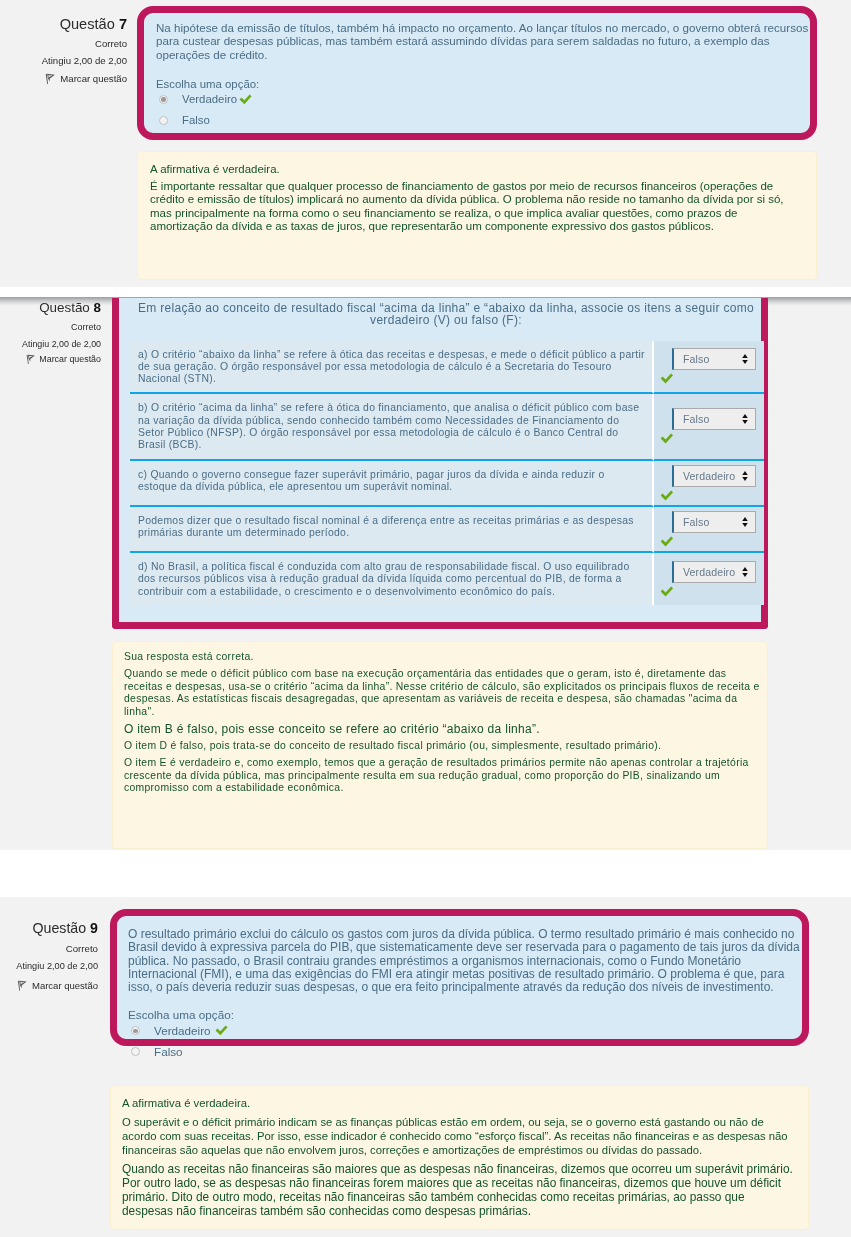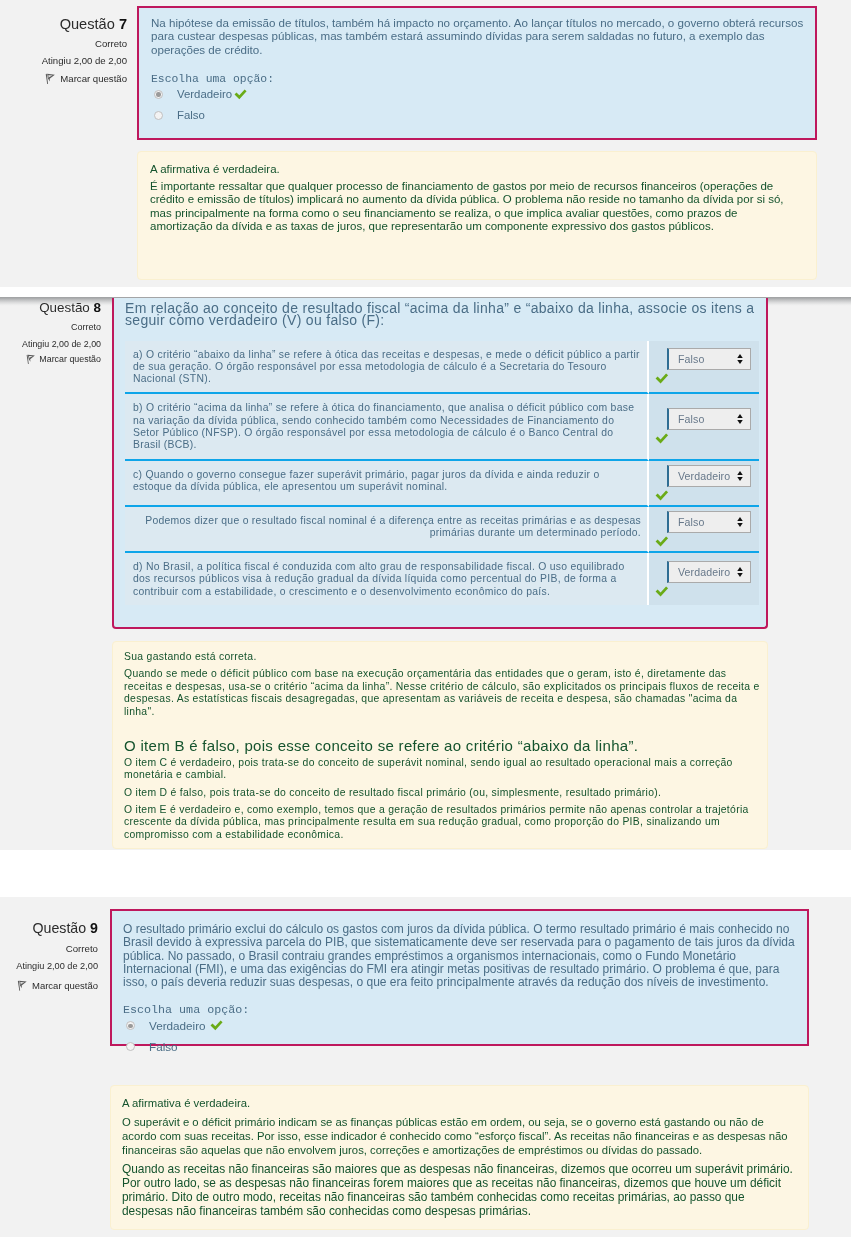--- a/index.html
+++ b/index.html
@@ -18,7 +18,7 @@
   .flagico{display:inline-block;flex:0 0 auto;line-height:0;}
 
   
-  .qcontent{position:absolute;background:#d7eaf5;border:2px solid #be185d;border-radius:0;
+  .qcontent{position:absolute;background:#d7eaf5;border:7px solid #be185d;border-radius:16px;
             box-sizing:border-box;color:#4a6d86;}
   .qtext p{margin:0;color:#4a6d86;}
   .prompt{color:#4a6d86;font-family:Liberation Mono, monospace;}

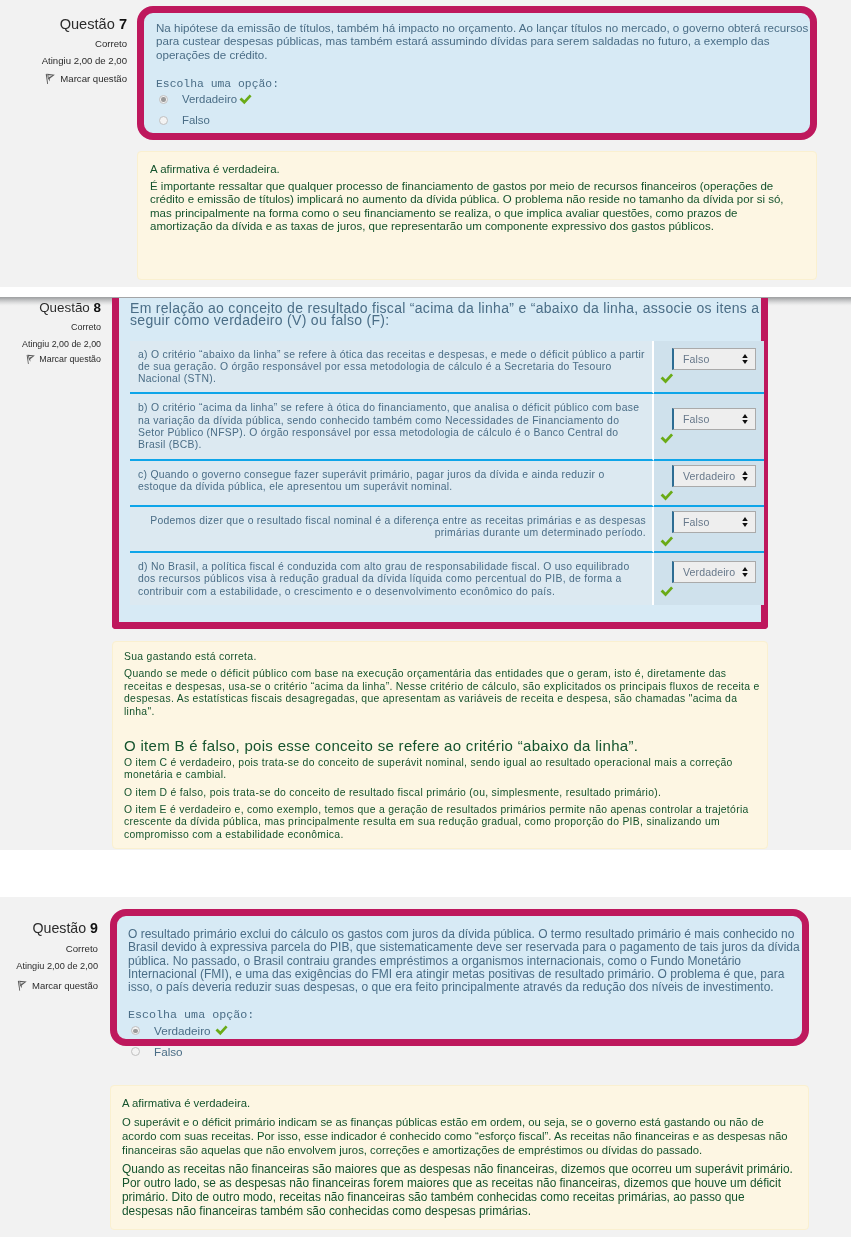--- a/index.html
+++ b/index.html
@@ -21,7 +21,7 @@
   .qcontent{position:absolute;background:#d7eaf5;border:7px solid #be185d;border-radius:16px;
             box-sizing:border-box;color:#4a6d86;}
   .qtext p{margin:0;color:#4a6d86;}
-  .prompt{color:#4a6d86;font-family:Liberation Mono, monospace;}
+  .prompt{color:#4a6d86;}
   .answers{margin:0;padding:0;list-style:none;}
   .ans{display:flex;align-items:flex-start;}
   .radio{display:inline-block;box-sizing:border-box;border-radius:50%;

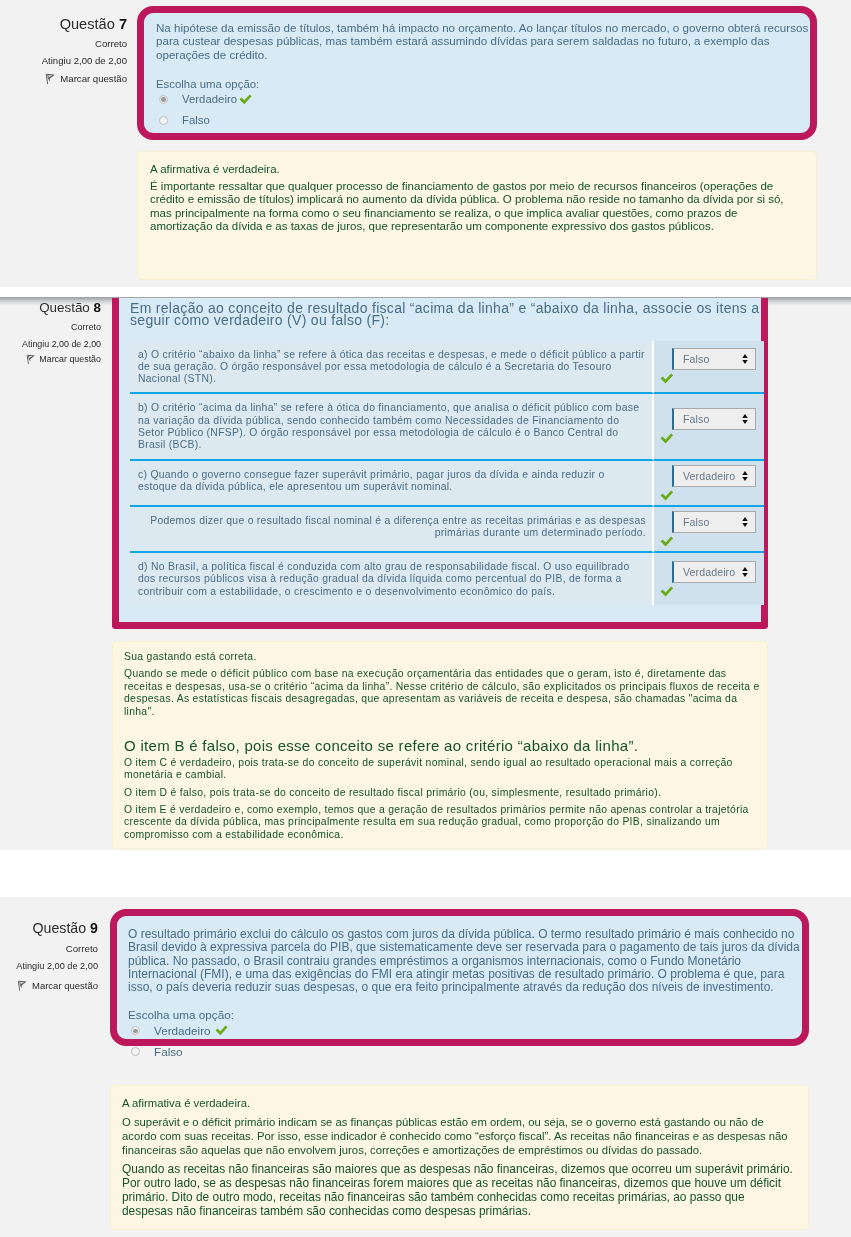--- a/index.html
+++ b/index.html
@@ -117,7 +117,7 @@
   </div>
 
   <div class="qcontent" style="left:112px;top:1px;width:656px;height:331px;padding:4px 10px 0 11px;border-top:none;border-radius:0 0 4px 4px;">
-    <div class="qtext" style="font-size:14px;letter-spacing:0.3px;line-height:12.3px;width:632px;">
+    <div class="qtext" style="font-size:12px;letter-spacing:0.3px;line-height:12.3px;width:632px;text-align:center;">
           <p>Em relação ao conceito de resultado fiscal “acima da linha” e “abaixo da linha, associe os itens a seguir como verdadeiro (V) ou falso (F):</p>
         </div>
 

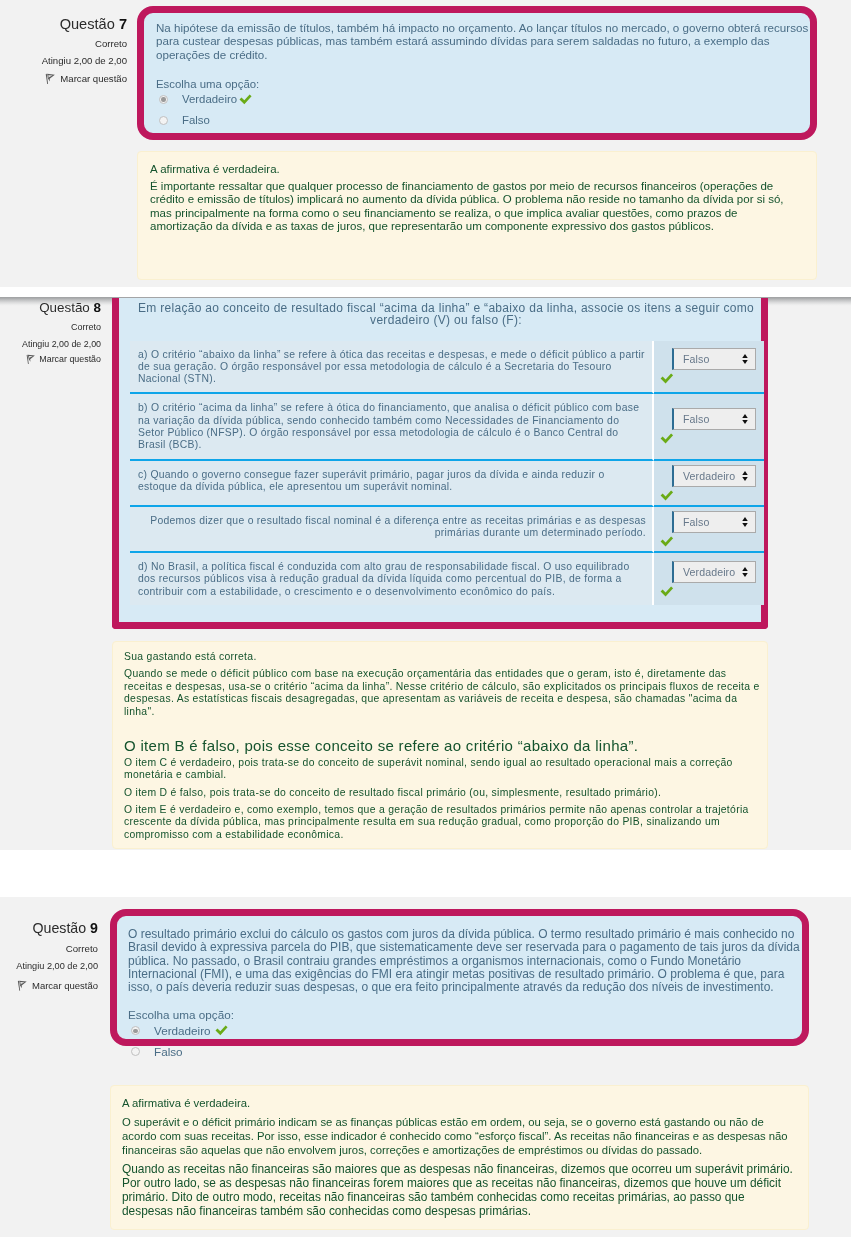--- a/index.html
+++ b/index.html
@@ -173,7 +173,7 @@
         </td>
       </tr>
       <tr>
-        <td class="mrow-text" style="padding:8px 6px 7px 8px;font-size:10.4px;letter-spacing:0.28px;line-height:12.3px;text-align:right;"><span>Podemos dizer que o resultado fiscal nominal é a diferença entre as receitas primárias e as despesas primárias durante um determinado período.</span></td>
+        <td class="mrow-text" style="padding:8px 6px 7px 8px;font-size:10.4px;letter-spacing:0.28px;line-height:12.3px;"><span>Podemos dizer que o resultado fiscal nominal é a diferença entre as receitas primárias e as despesas primárias durante um determinado período.</span></td>
         <td class="mrow-ctrl" style="padding:4px 4px 4px 18px;">
           <div class="selbox" style="width:84px;height:22px;padding:0 6px 0 0;font-size:10.6px;letter-spacing:0.1px;">
             <span style="margin-left:9px;">Falso</span>

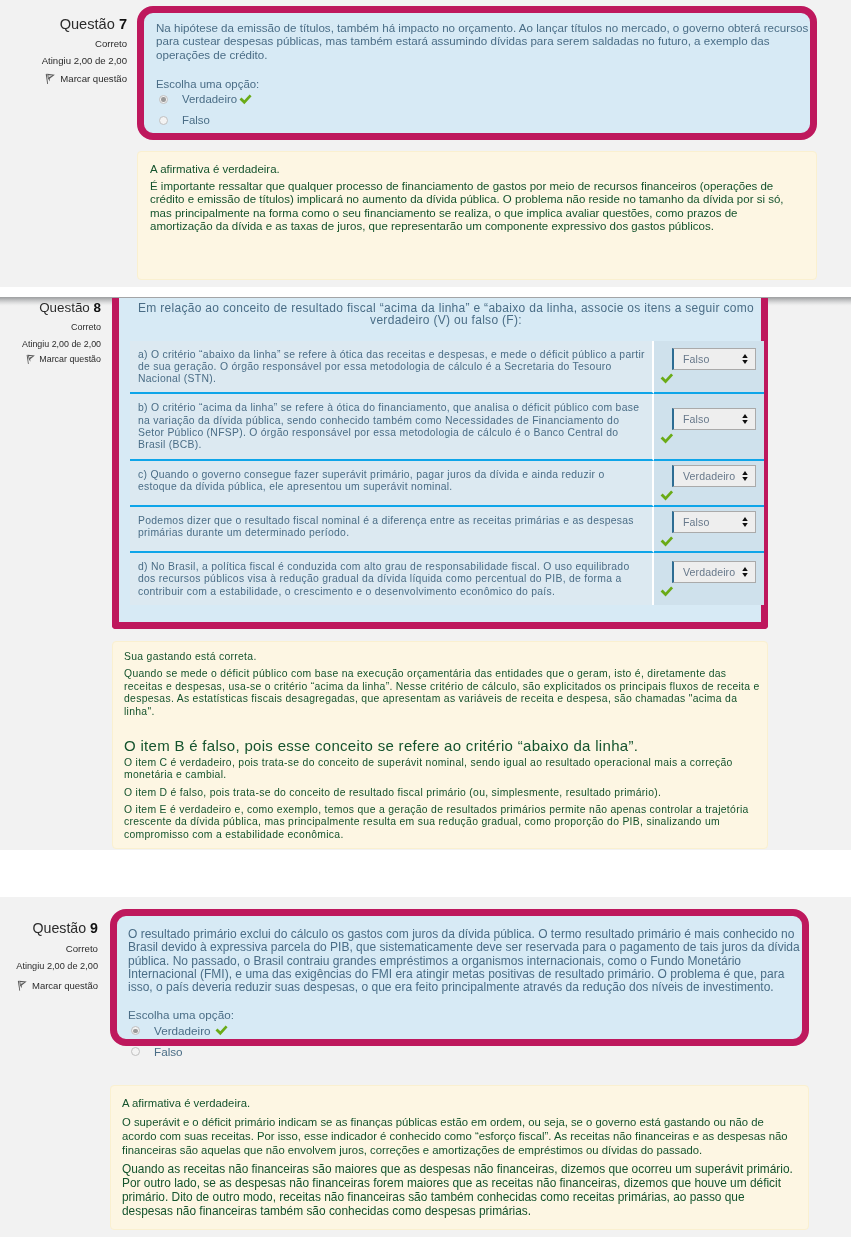--- a/index.html
+++ b/index.html
@@ -207,7 +207,7 @@
   </div>
 
   <div class="fb" style="left:112px;top:344px;width:656px;height:208px;padding:9px 10px 0 11px;">
-    <p style="font-size:10.4px;letter-spacing:0.3px;line-height:12.6px;width:634px;">Sua gastando está correta.</p>
+    <p style="font-size:10.4px;letter-spacing:0.3px;line-height:12.6px;width:634px;">Sua resposta está correta.</p>
     <p style="font-size:10.4px;letter-spacing:0.3px;line-height:12.6px;width:636px;margin-top:4.6px;">Quando se mede o déficit público com base na execução orçamentária das entidades que o geram, isto é, diretamente das receitas e despesas, usa-se o critério “acima da linha”.  Nesse critério de cálculo, são explicitados os principais fluxos de receita e despesas. As estatísticas fiscais desagregadas, que apresentam as variáveis de receita e despesa, são chamadas "acima da linha".</p>
     <p style="font-size:15px;letter-spacing:0.3px;line-height:12.6px;width:634px;margin-top:21px;">O item B é falso, pois esse conceito se refere ao critério “abaixo da linha”.</p>
     <p style="font-size:10.4px;letter-spacing:0.3px;line-height:12.6px;width:634px;margin-top:4.6px;">O item C é verdadeiro, pois trata-se do conceito de superávit nominal, sendo igual ao resultado operacional mais a correção monetária e cambial.</p>

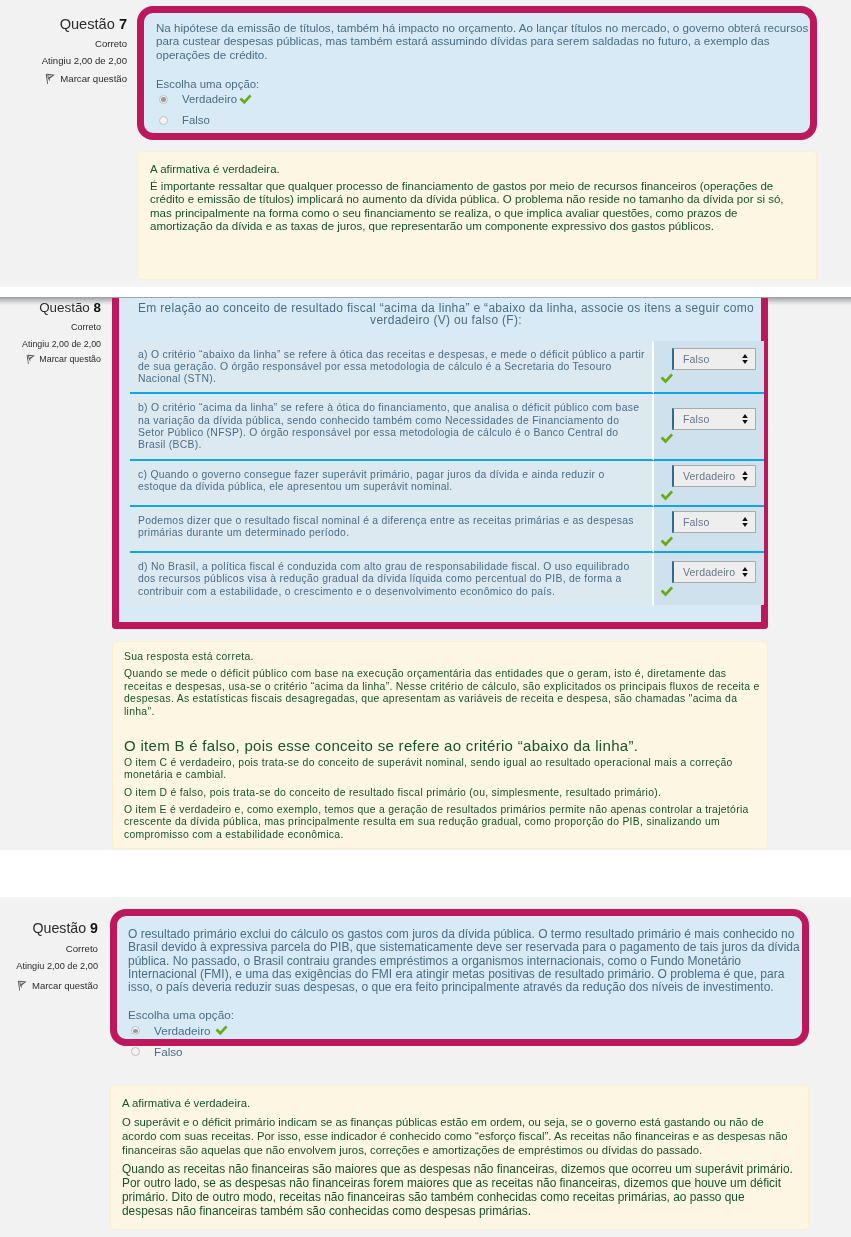--- a/index.html
+++ b/index.html
@@ -209,7 +209,7 @@
   <div class="fb" style="left:112px;top:344px;width:656px;height:208px;padding:9px 10px 0 11px;">
     <p style="font-size:10.4px;letter-spacing:0.3px;line-height:12.6px;width:634px;">Sua resposta está correta.</p>
     <p style="font-size:10.4px;letter-spacing:0.3px;line-height:12.6px;width:636px;margin-top:4.6px;">Quando se mede o déficit público com base na execução orçamentária das entidades que o geram, isto é, diretamente das receitas e despesas, usa-se o critério “acima da linha”.  Nesse critério de cálculo, são explicitados os principais fluxos de receita e despesas. As estatísticas fiscais desagregadas, que apresentam as variáveis de receita e despesa, são chamadas "acima da linha".</p>
-    <p style="font-size:15px;letter-spacing:0.3px;line-height:12.6px;width:634px;margin-top:21px;">O item B é falso, pois esse conceito se refere ao critério “abaixo da linha”.</p>
+    <p style="font-size:12px;letter-spacing:0.3px;line-height:12.6px;width:634px;margin-top:4px;">O item B é falso, pois esse conceito se refere ao critério “abaixo da linha”.</p>
     <p style="font-size:10.4px;letter-spacing:0.3px;line-height:12.6px;width:634px;margin-top:4.6px;">O item C é verdadeiro, pois trata-se do conceito de superávit nominal, sendo igual ao resultado operacional mais a correção monetária e cambial.</p>
     <p style="font-size:10.4px;letter-spacing:0.3px;line-height:12.6px;width:634px;margin-top:4.6px;">O item D é falso, pois trata-se do conceito de resultado fiscal primário (ou, simplesmente, resultado primário).</p>
     <p style="font-size:10.4px;letter-spacing:0.3px;line-height:12.6px;width:626px;margin-top:4.6px;">O item E é verdadeiro e, como exemplo, temos que a geração de resultados primários permite não apenas controlar a trajetória crescente da dívida pública, mas principalmente resulta em sua redução gradual, como proporção do PIB, sinalizando um compromisso com a estabilidade econômica.</p>

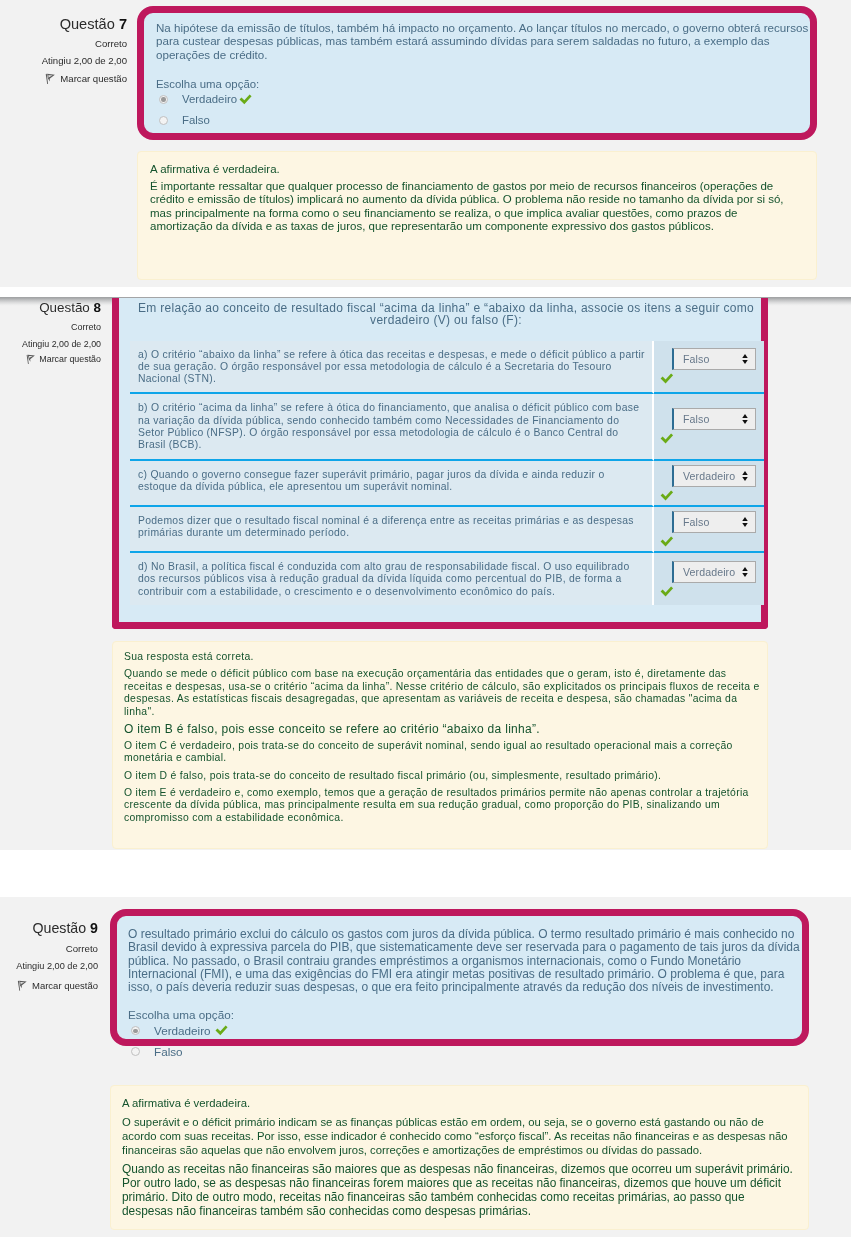--- a/index.html
+++ b/index.html
@@ -210,7 +210,6 @@
     <p style="font-size:10.4px;letter-spacing:0.3px;line-height:12.6px;width:634px;">Sua resposta está correta.</p>
     <p style="font-size:10.4px;letter-spacing:0.3px;line-height:12.6px;width:636px;margin-top:4.6px;">Quando se mede o déficit público com base na execução orçamentária das entidades que o geram, isto é, diretamente das receitas e despesas, usa-se o critério “acima da linha”.  Nesse critério de cálculo, são explicitados os principais fluxos de receita e despesas. As estatísticas fiscais desagregadas, que apresentam as variáveis de receita e despesa, são chamadas "acima da linha".</p>
     <p style="font-size:12px;letter-spacing:0.3px;line-height:12.6px;width:634px;margin-top:4px;">O item B é falso, pois esse conceito se refere ao critério “abaixo da linha”.</p>
-    <p style="font-size:10.4px;letter-spacing:0.3px;line-height:12.6px;width:634px;margin-top:4.6px;">O item C é verdadeiro, pois trata-se do conceito de superávit nominal, sendo igual ao resultado operacional mais a correção monetária e cambial.</p>
     <p style="font-size:10.4px;letter-spacing:0.3px;line-height:12.6px;width:634px;margin-top:4.6px;">O item D é falso, pois trata-se do conceito de resultado fiscal primário (ou, simplesmente, resultado primário).</p>
     <p style="font-size:10.4px;letter-spacing:0.3px;line-height:12.6px;width:626px;margin-top:4.6px;">O item E é verdadeiro e, como exemplo, temos que a geração de resultados primários permite não apenas controlar a trajetória crescente da dívida pública, mas principalmente resulta em sua redução gradual, como proporção do PIB, sinalizando um compromisso com a estabilidade econômica.</p>
   </div>

